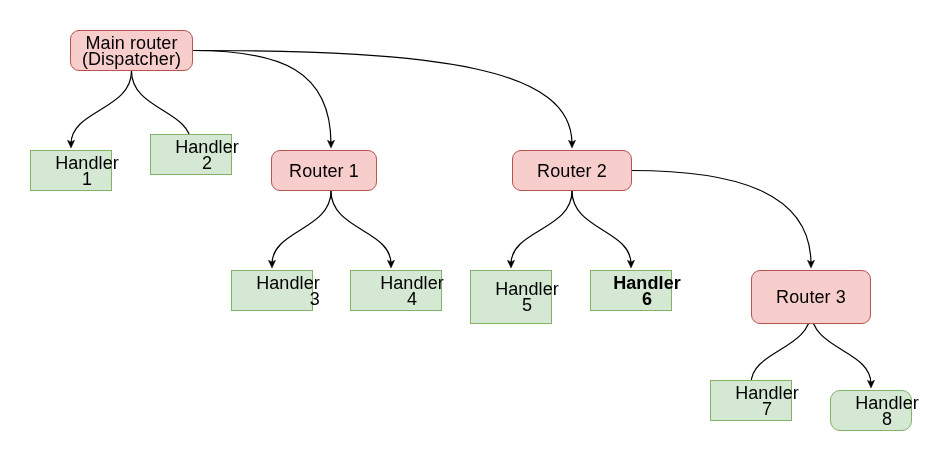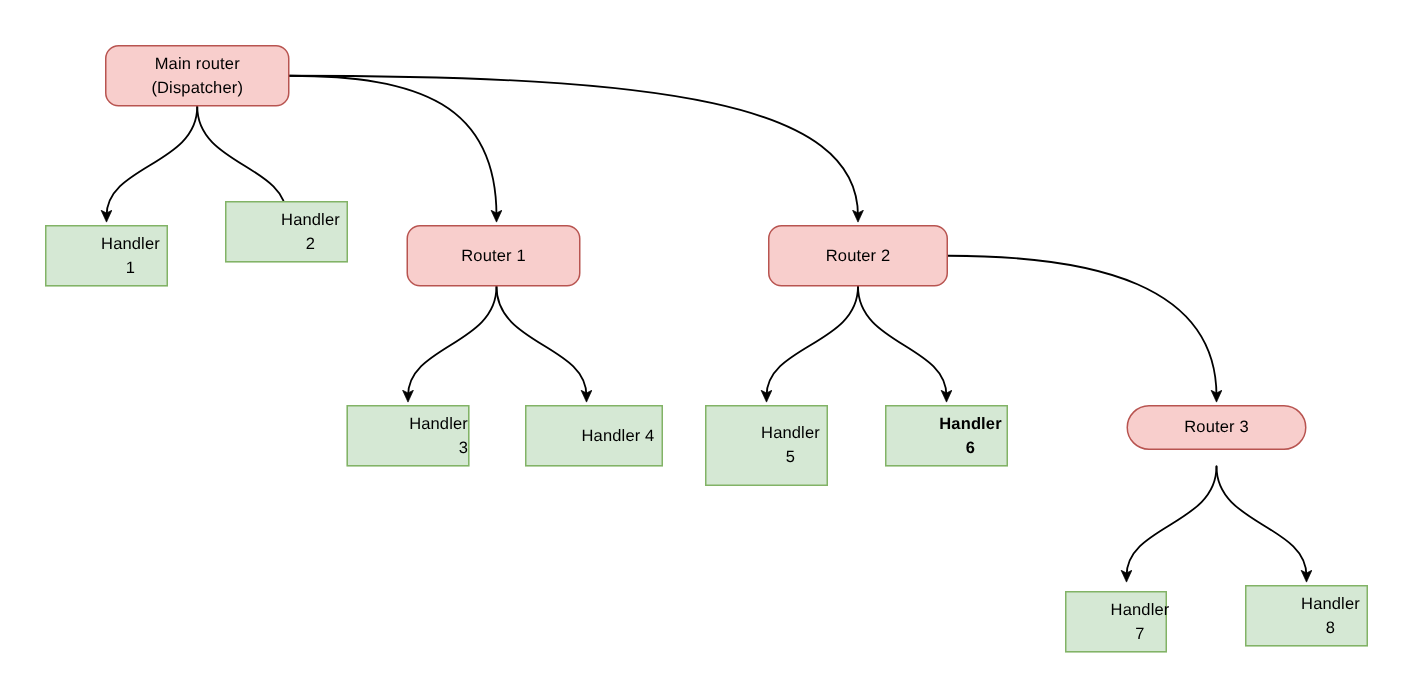--- a/index.html
+++ b/index.html
@@ -30,7 +30,7 @@
     align-items: center;
     justify-content: center;
     text-align: center;
-    font-size: 11px;
+    font-size: 18px;
     line-height: 16px;
     color: #000000;
     border-width: 1px;

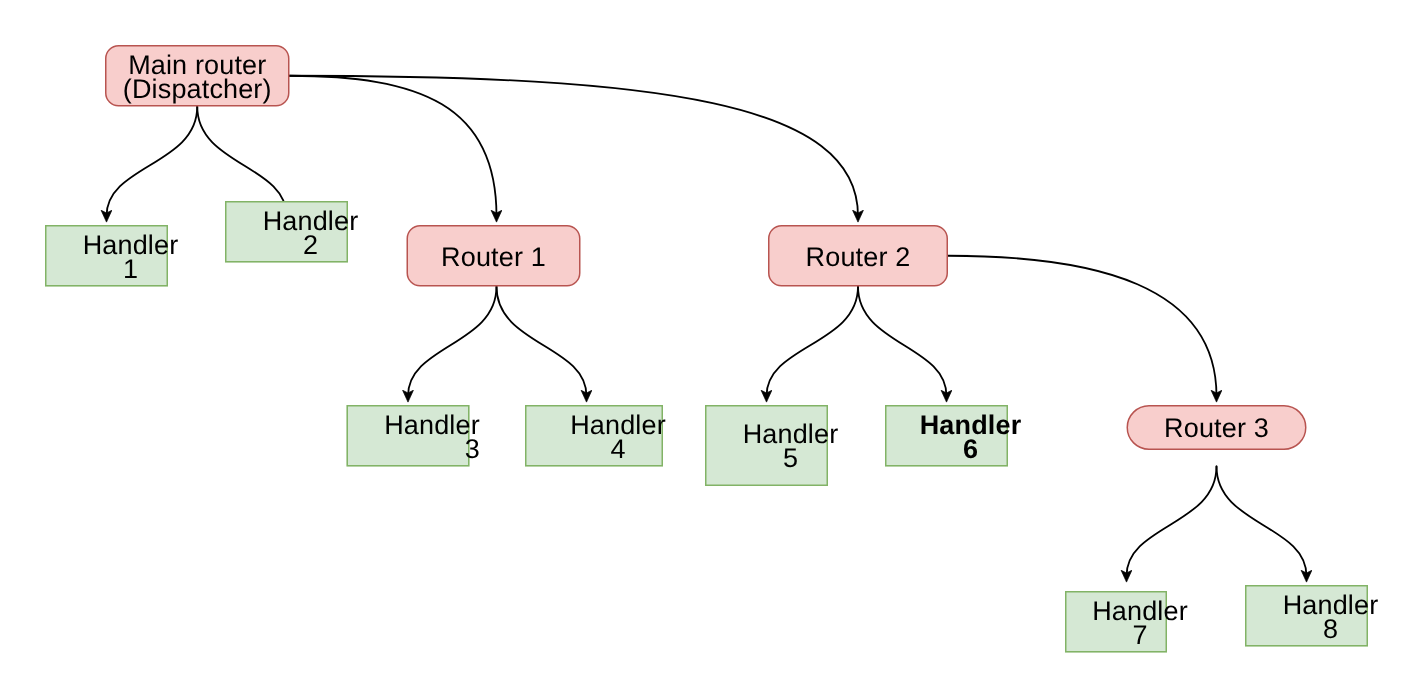--- a/index.html
+++ b/index.html
@@ -85,7 +85,7 @@
 (Dispatcher)</span></div>
       <div class="node node-handler" style="left: 30px; top: 150px; width: 82px; height: 41px;"><span class="node-label">Handler 1</span></div>
       <div class="node node-handler" style="left: 150px; top: 134px; width: 82px; height: 41px;"><span class="node-label">Handler 2</span></div>
-      <div class="node node-router" style="left: 271px; top: 150px; width: 116px; height: 41px;"><span class="node-label">Router 1</span></div>
+      <div class="node node-router" style="left: 271px; top: 150px; width: 106px; height: 41px;"><span class="node-label">Router 1</span></div>
       <div class="node node-router" style="left: 512px; top: 150px; width: 120px; height: 41px; align-items: center;"><span class="node-label">Router 2</span></div>
       <div class="node node-handler" style="left: 231px; top: 270px; width: 82px; height: 41px; text-align: right;"><span class="node-label">Handler 3</span></div>
       <div class="node node-handler" style="left: 350px; top: 270px; width: 92px; height: 41px;"><span class="node-label">Handler 4</span></div>

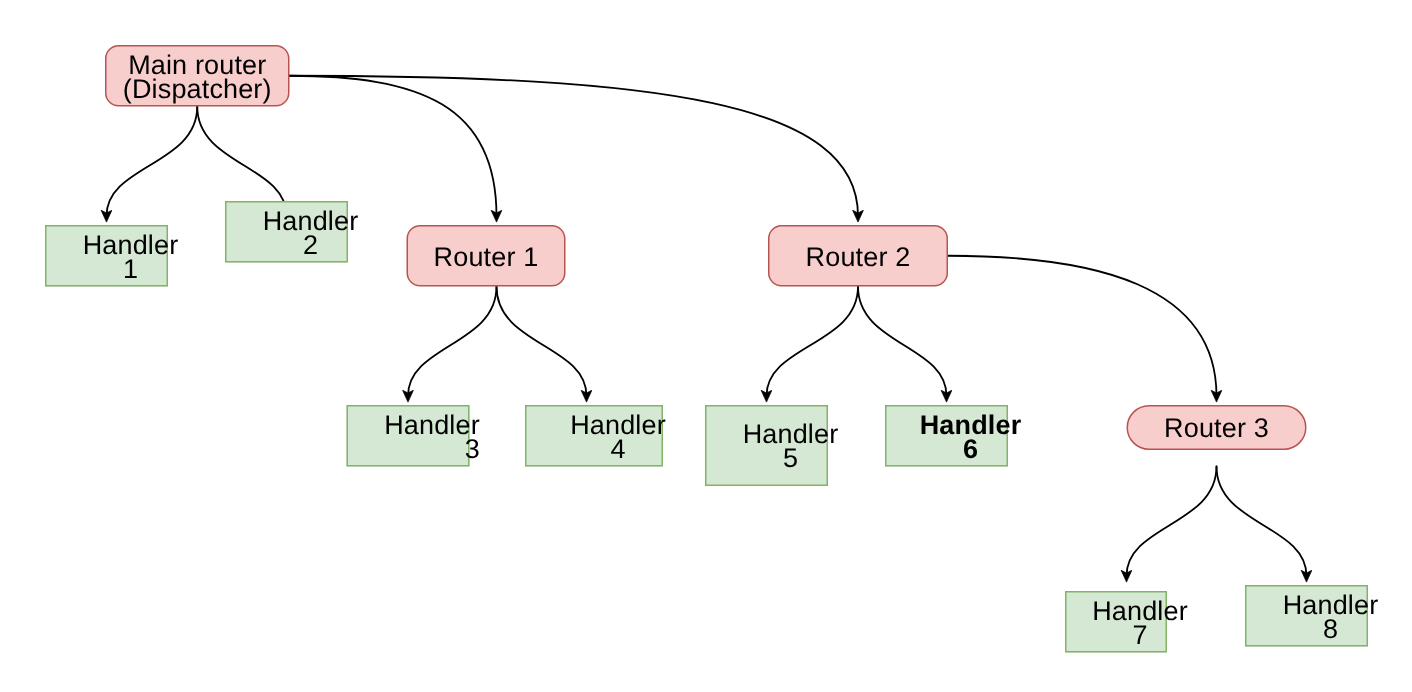--- a/index.html
+++ b/index.html
@@ -91,7 +91,7 @@
       <div class="node node-handler" style="left: 350px; top: 270px; width: 92px; height: 41px;"><span class="node-label">Handler 4</span></div>
       <div class="node node-handler" style="left: 470px; top: 270px; width: 82px; height: 54px;"><span class="node-label">Handler 5</span></div>
       <div class="node node-handler" style="left: 590px; top: 270px; width: 82px; height: 41px; font-weight: bold;"><span class="node-label">Handler 6</span></div>
-      <div class="node node-router" style="left: 751px; top: 270px; width: 120px; height: 30px; border-radius: 18px;"><span class="node-label">Router 3</span></div>
+      <div class="node node-router" style="left: 751px; top: 270px; width: 120px; height: 54px;"><span class="node-label">Router 3</span></div>
       <div class="node node-handler" style="left: 710px; top: 394px; width: 68px; height: 41px;"><span class="node-label">Handler 7</span></div>
       <div class="node node-handler" style="left: 830px; top: 390px; width: 82px; height: 41px;"><span class="node-label">Handler 8</span></div>
     </div>

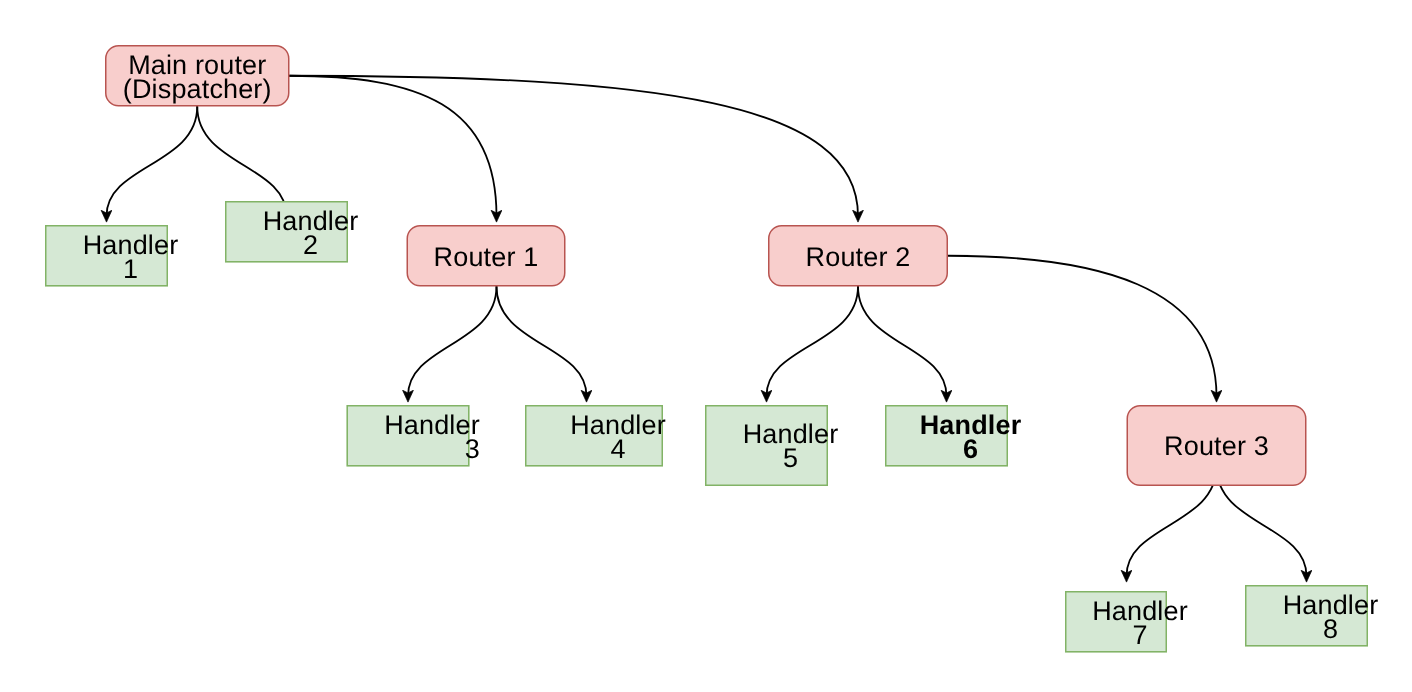--- a/index.html
+++ b/index.html
@@ -92,7 +92,7 @@
       <div class="node node-handler" style="left: 470px; top: 270px; width: 82px; height: 54px;"><span class="node-label">Handler 5</span></div>
       <div class="node node-handler" style="left: 590px; top: 270px; width: 82px; height: 41px; font-weight: bold;"><span class="node-label">Handler 6</span></div>
       <div class="node node-router" style="left: 751px; top: 270px; width: 120px; height: 54px;"><span class="node-label">Router 3</span></div>
-      <div class="node node-handler" style="left: 710px; top: 394px; width: 68px; height: 41px;"><span class="node-label">Handler 7</span></div>
+      <div class="node node-handler" style="left: 710px; top: 380px; width: 82px; height: 41px;"><span class="node-label">Handler 7</span></div>
       <div class="node node-handler" style="left: 830px; top: 390px; width: 82px; height: 41px;"><span class="node-label">Handler 8</span></div>
     </div>
 

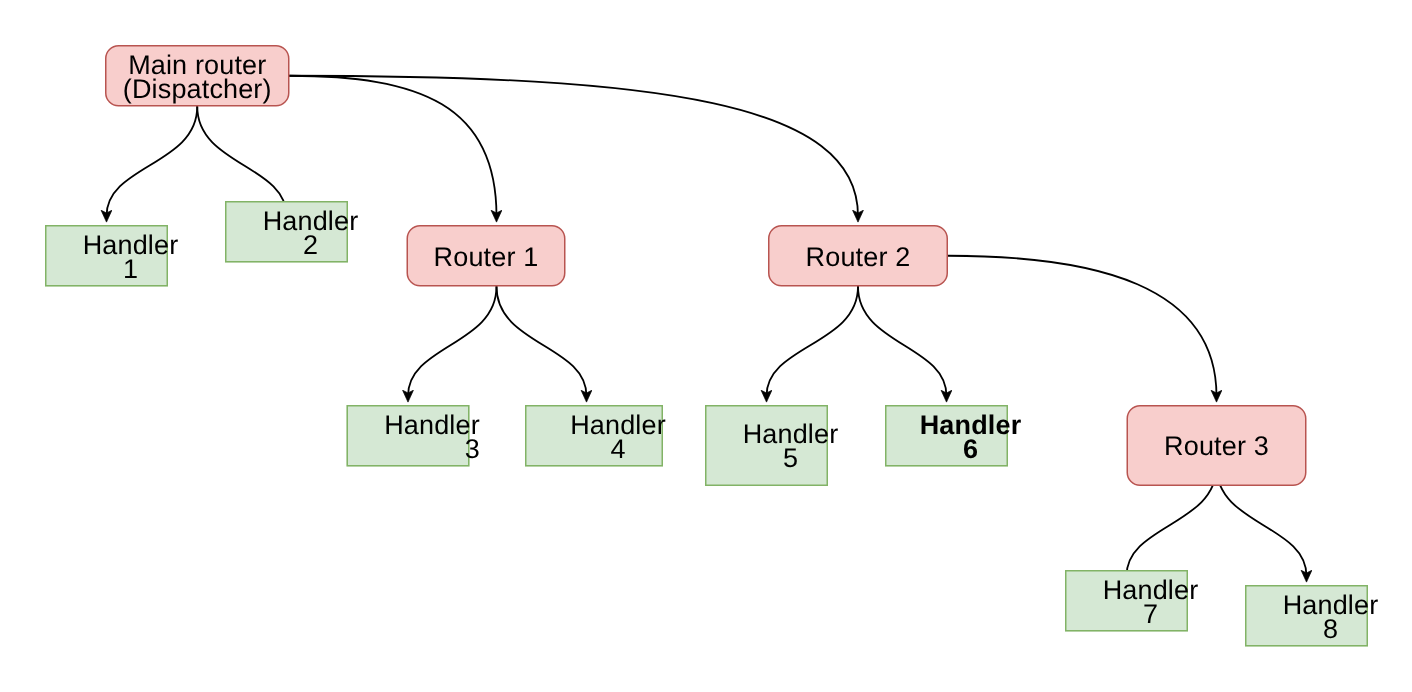--- a/index.html
+++ b/index.html
@@ -93,7 +93,7 @@
       <div class="node node-handler" style="left: 590px; top: 270px; width: 82px; height: 41px; font-weight: bold;"><span class="node-label">Handler 6</span></div>
       <div class="node node-router" style="left: 751px; top: 270px; width: 120px; height: 54px;"><span class="node-label">Router 3</span></div>
       <div class="node node-handler" style="left: 710px; top: 380px; width: 82px; height: 41px;"><span class="node-label">Handler 7</span></div>
-      <div class="node node-handler" style="left: 830px; top: 390px; width: 82px; height: 41px;"><span class="node-label">Handler 8</span></div>
+      <div class="node node-handler" style="left: 830px; top: 390px; width: 82px; height: 41px; border-radius: 10px;"><span class="node-label">Handler 8</span></div>
     </div>
 
 </div>

